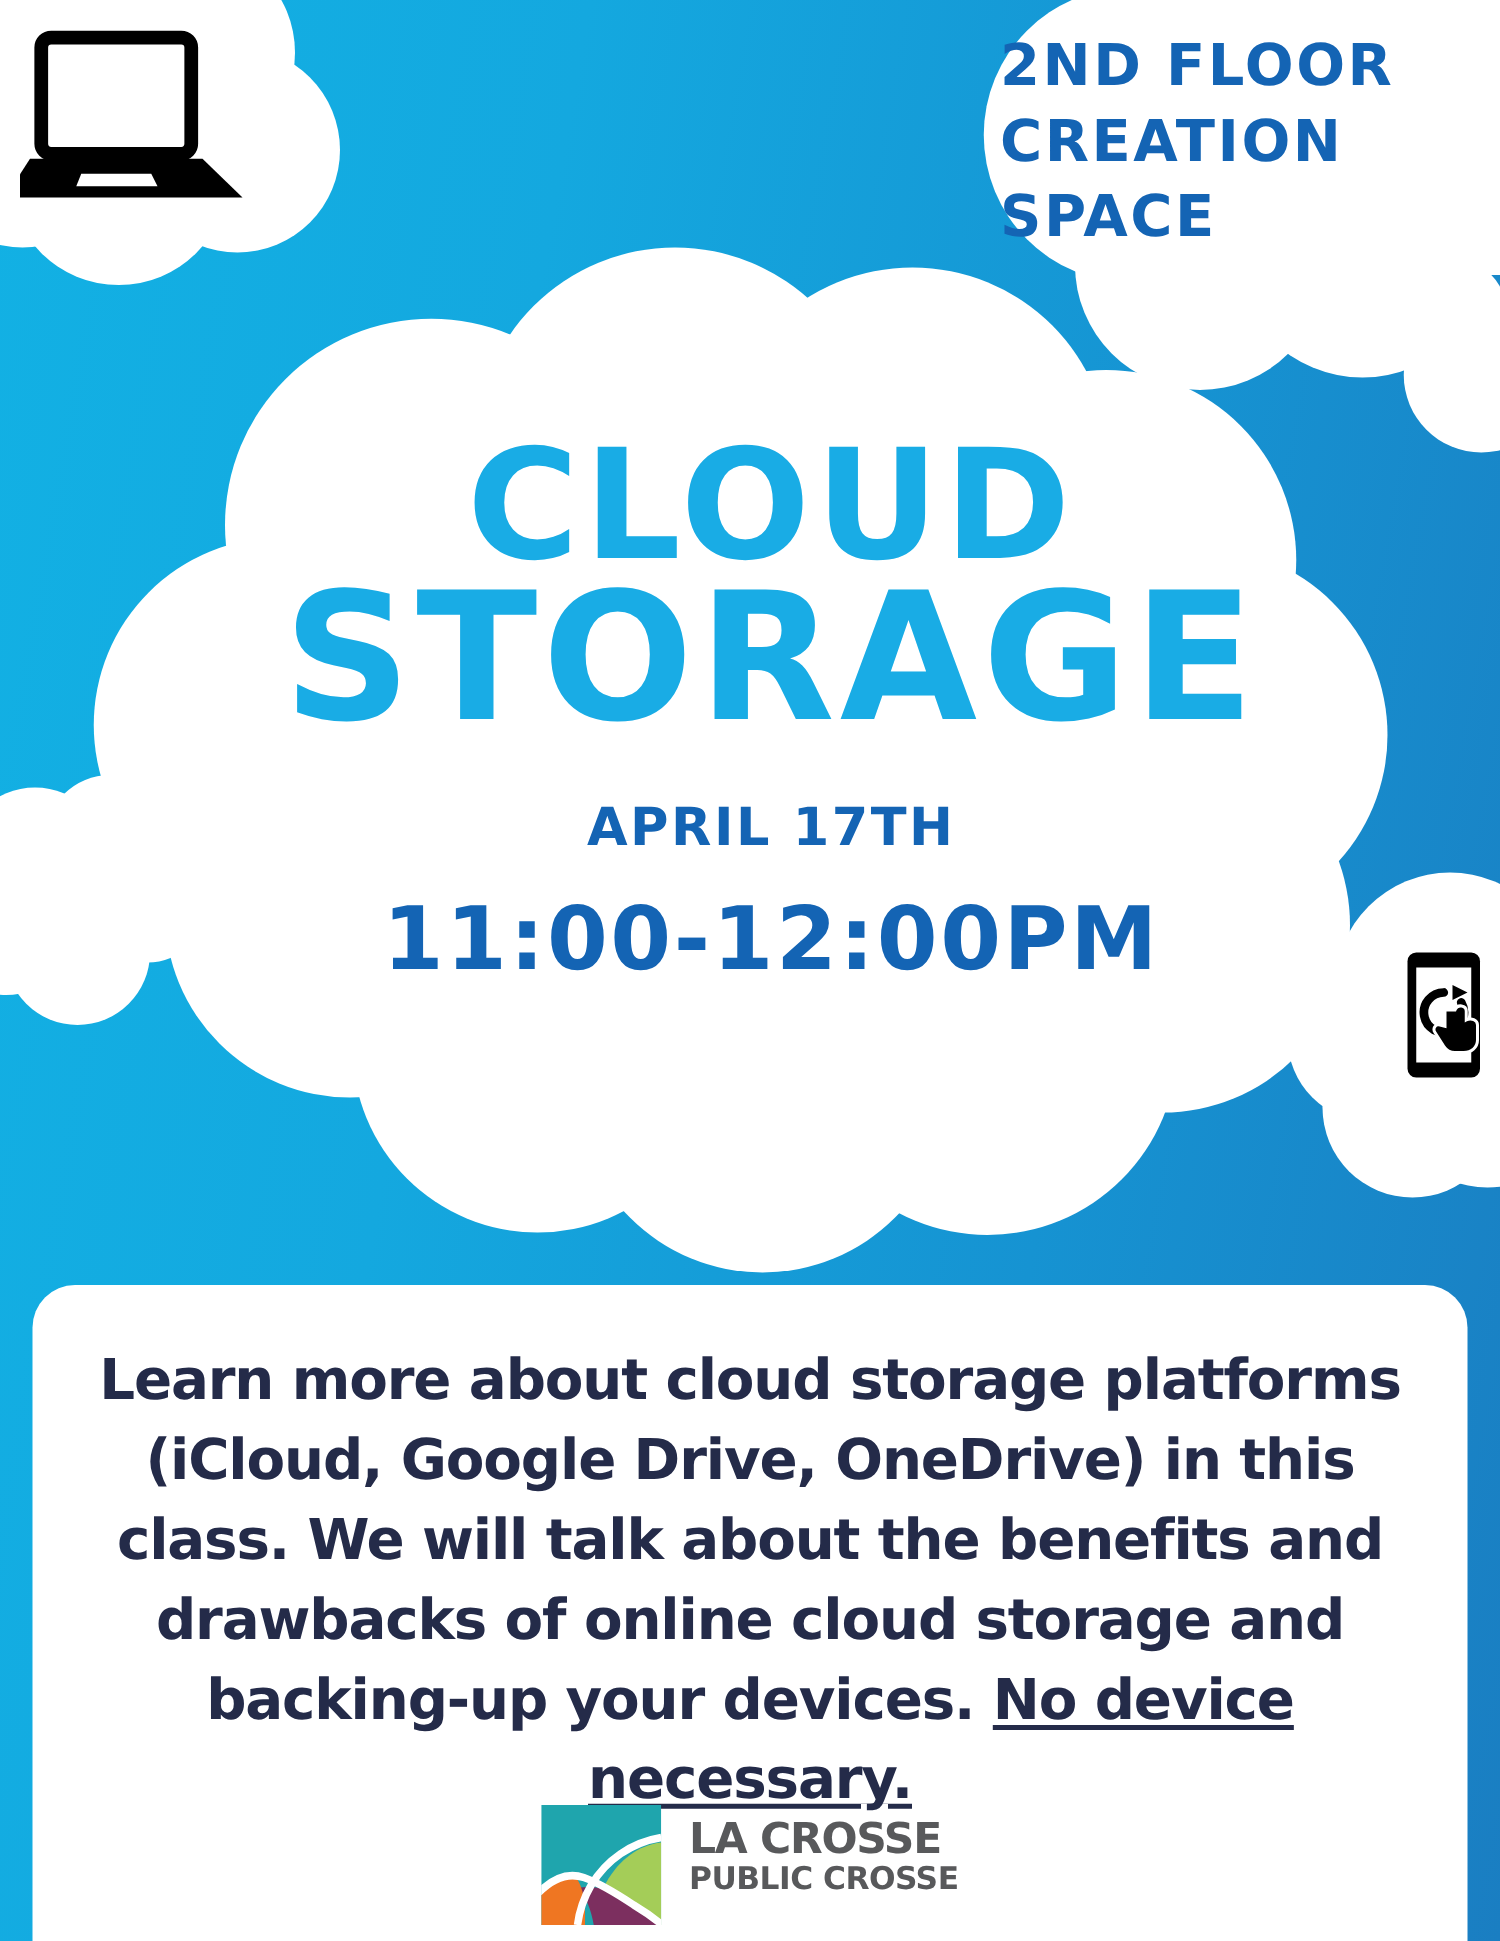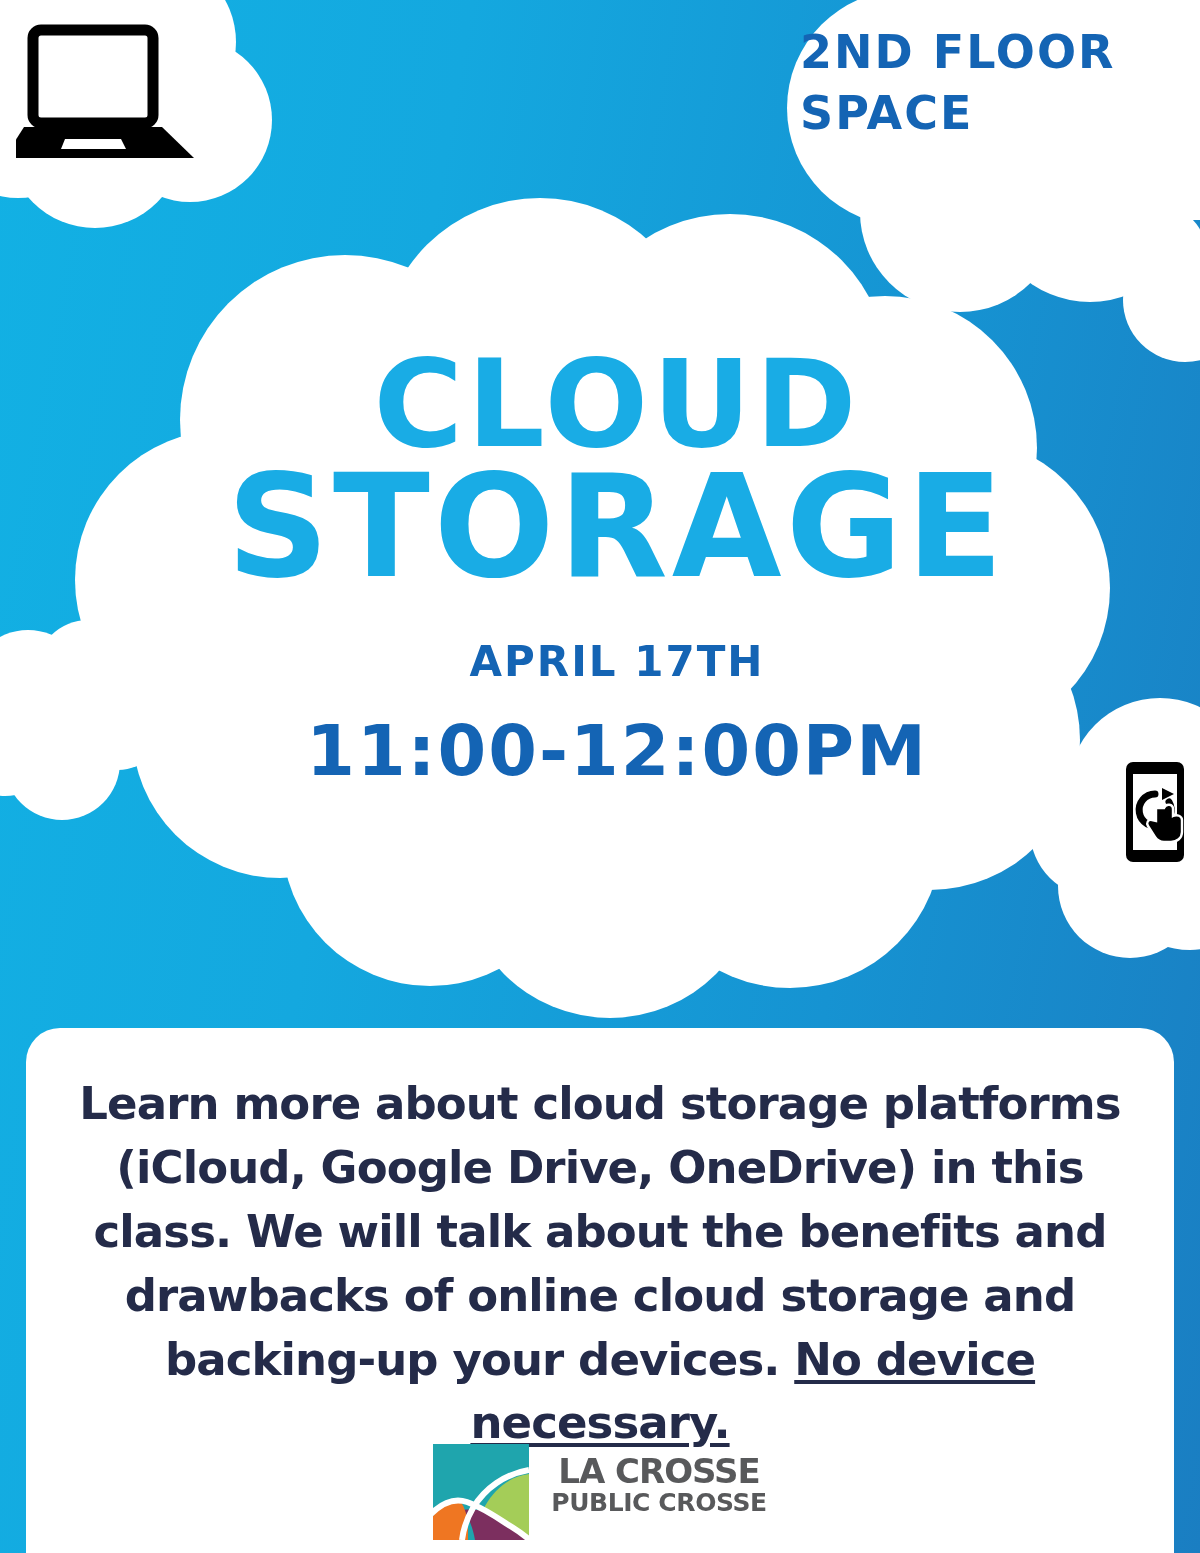--- a/index.html
+++ b/index.html
@@ -213,6 +213,7 @@
 
   <div class="venue-text">
     <div>2ND FLOOR</div>
+    <div>CREATION</div>
     <div>SPACE</div>
   </div>
 

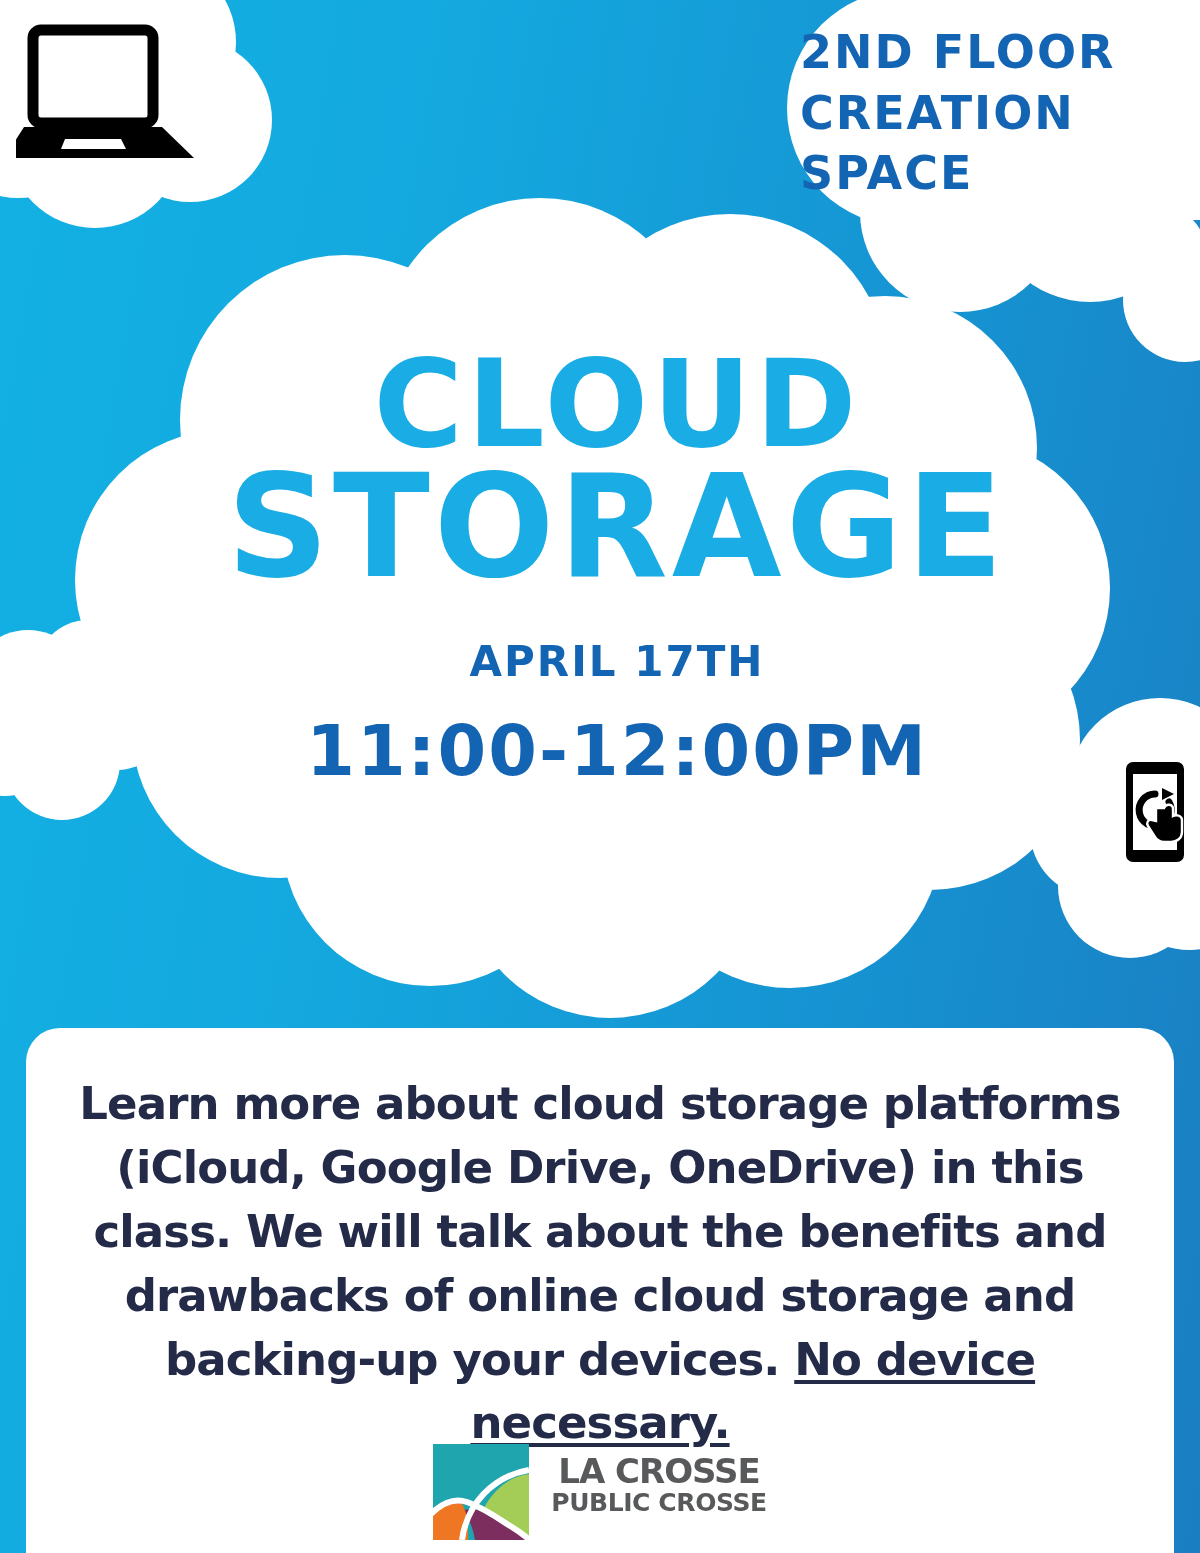--- a/index.html
+++ b/index.html
@@ -111,7 +111,6 @@
     flex-direction: column;
     justify-content: center;
     margin-top: 10px;
-    align-items: center;
   }
   .logo-l1 {
     font-family: "DejaVu Sans", sans-serif;

